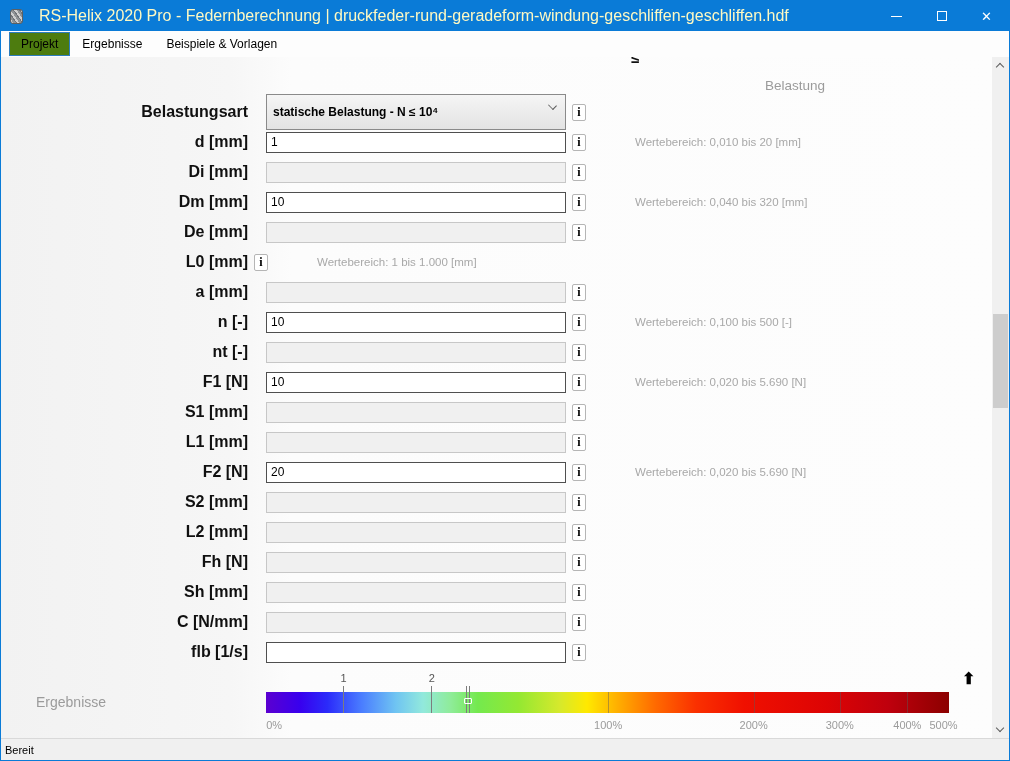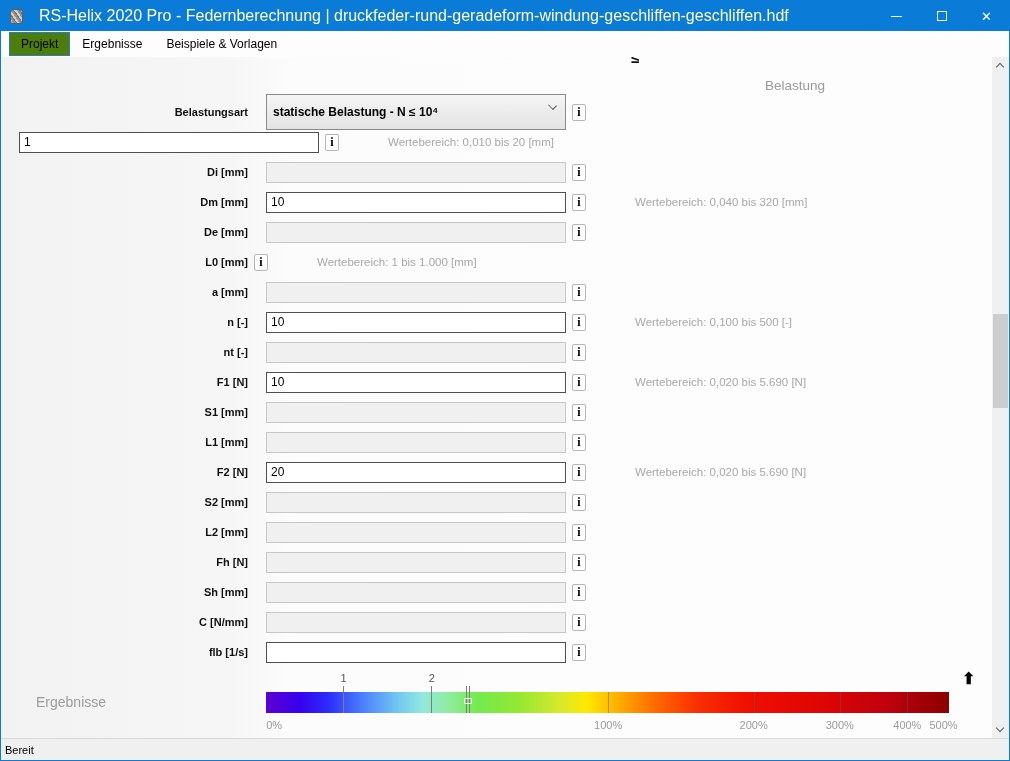--- a/index.html
+++ b/index.html
@@ -46,7 +46,7 @@
 
   .form-rows { position:absolute; top:40px; left:0; width:973px; }
   .row { display:flex; align-items:center; height:30px; }
-  .row .lbl { width:247px; text-align:right; font-size:11px; font-weight:bold; color:#101010; flex:0 0 auto; }
+  .row .lbl { width:247px; text-align:right; font-size:16px; font-weight:bold; color:#101010; flex:0 0 auto; }
   .field-wrap { margin-left:18px; flex:0 0 auto; }
   .txt {
     width:300px; height:21px; font-family:"Liberation Sans",sans-serif; font-size:12px;

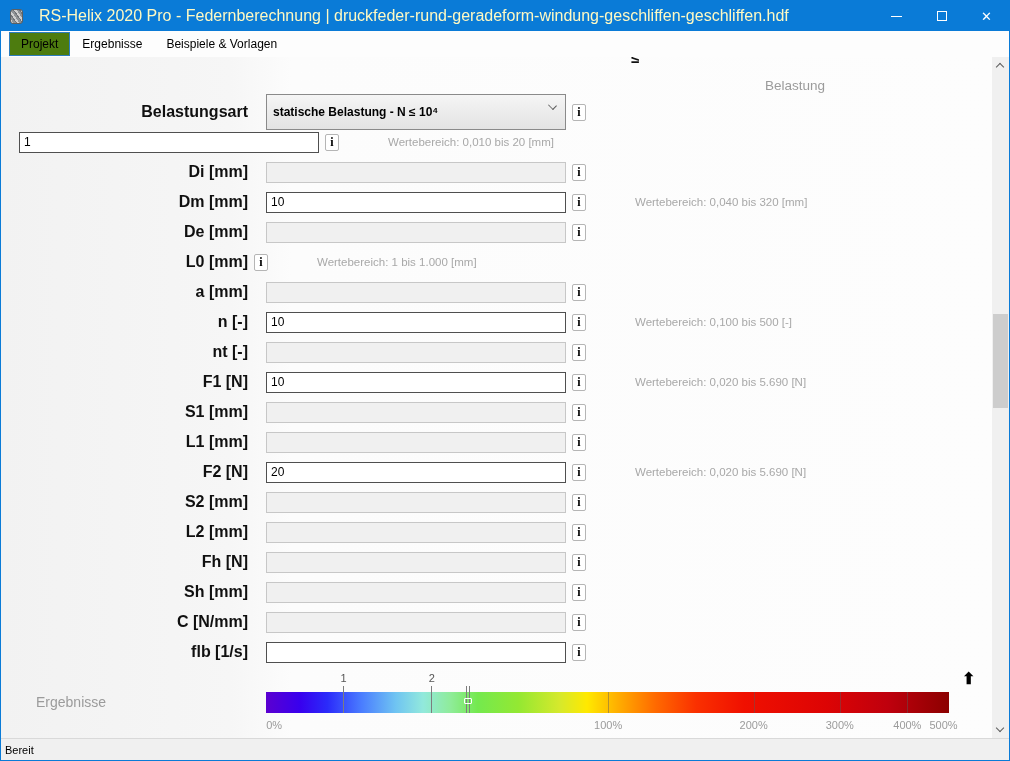--- a/index.html
+++ b/index.html
@@ -149,6 +149,7 @@
   </div>
 
   <div class="row">
+    <span class="lbl">d [mm]</span>
     <span class="field-wrap">
       
       <input class="txt" value="1" style="">

